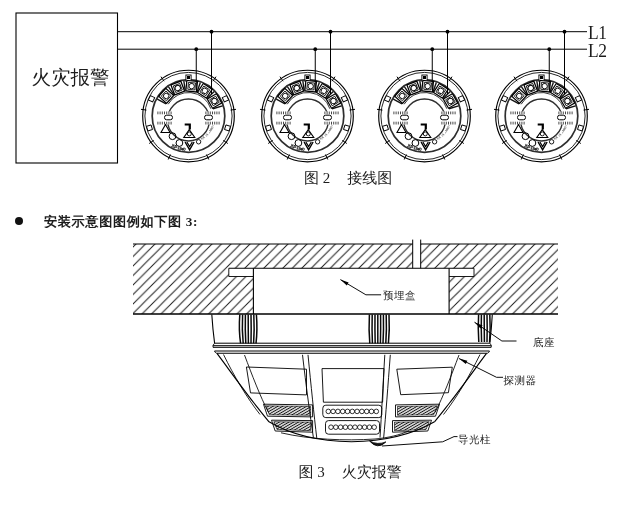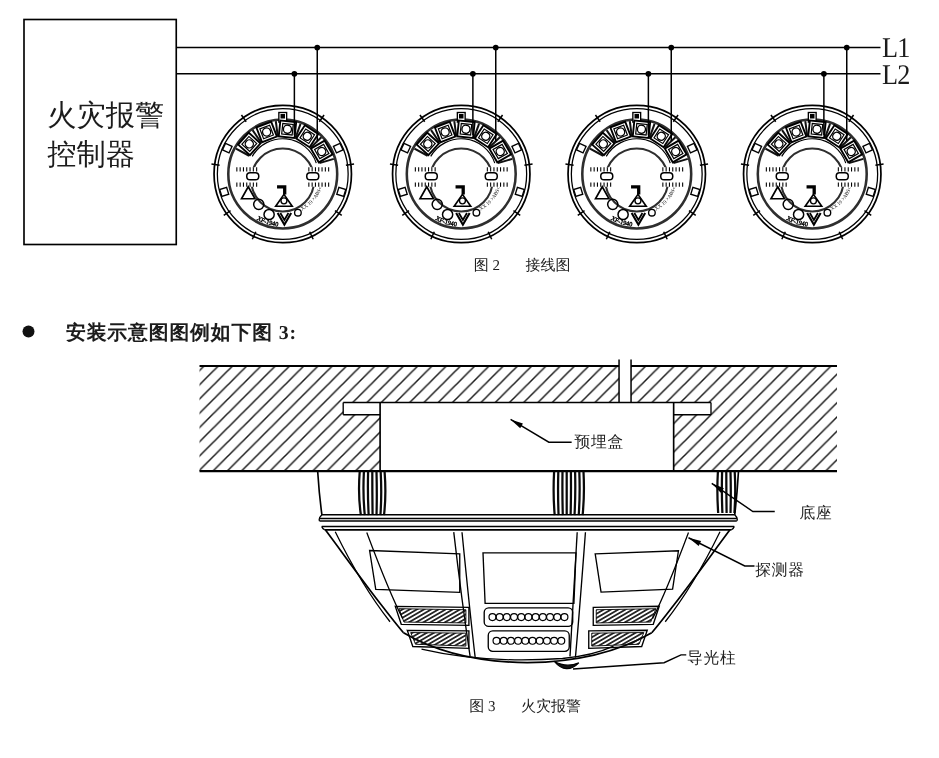--- a/index.html
+++ b/index.html
@@ -343,7 +343,6 @@
 
 <div class="txt controller-label">
   <div>火灾报警</div>
-  <div>控制器</div>
 </div>
 
 <div class="txt bus-label l1">L1</div>

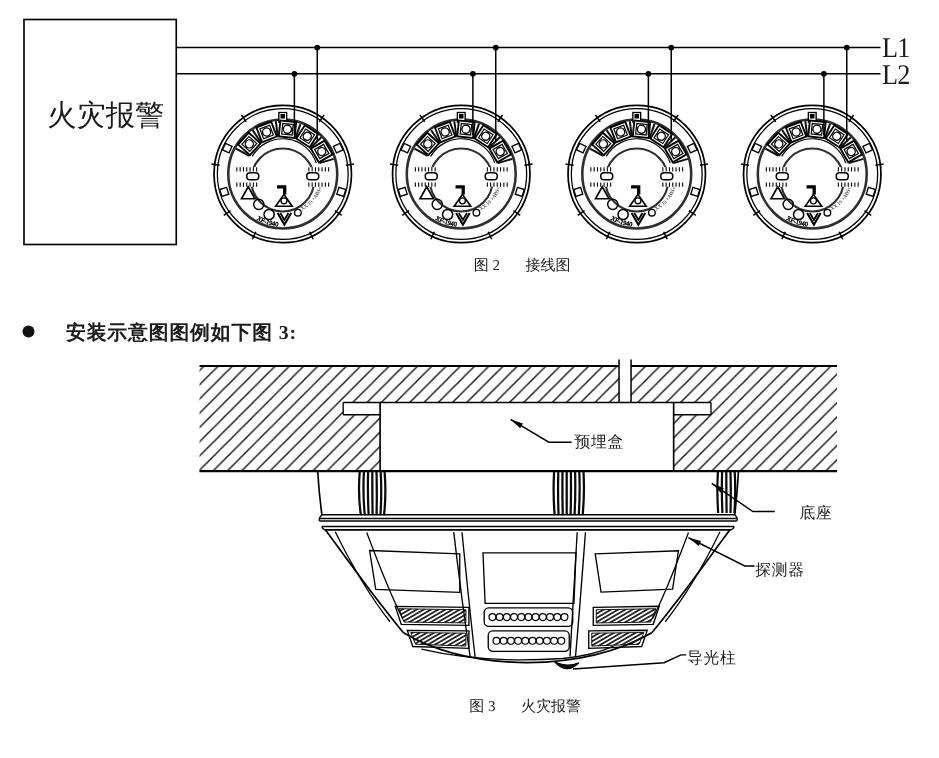--- a/index.html
+++ b/index.html
@@ -12,7 +12,7 @@
              transform:scaleX(0.92);transform-origin:left top;}
   .bus-label.l1{top:23px;}
   .bus-label.l2{top:40.5px;}
-  .fig-caption{font-size:10px;line-height:16px;transform:translateX(-50%);}
+  .fig-caption{font-size:15px;line-height:16px;transform:translateX(-50%);}
   .fig-caption .cap-title{margin-left:17px;}
   .caption-2{left:348px;top:169.5px;}
   .caption-3{left:350px;top:464px;}

